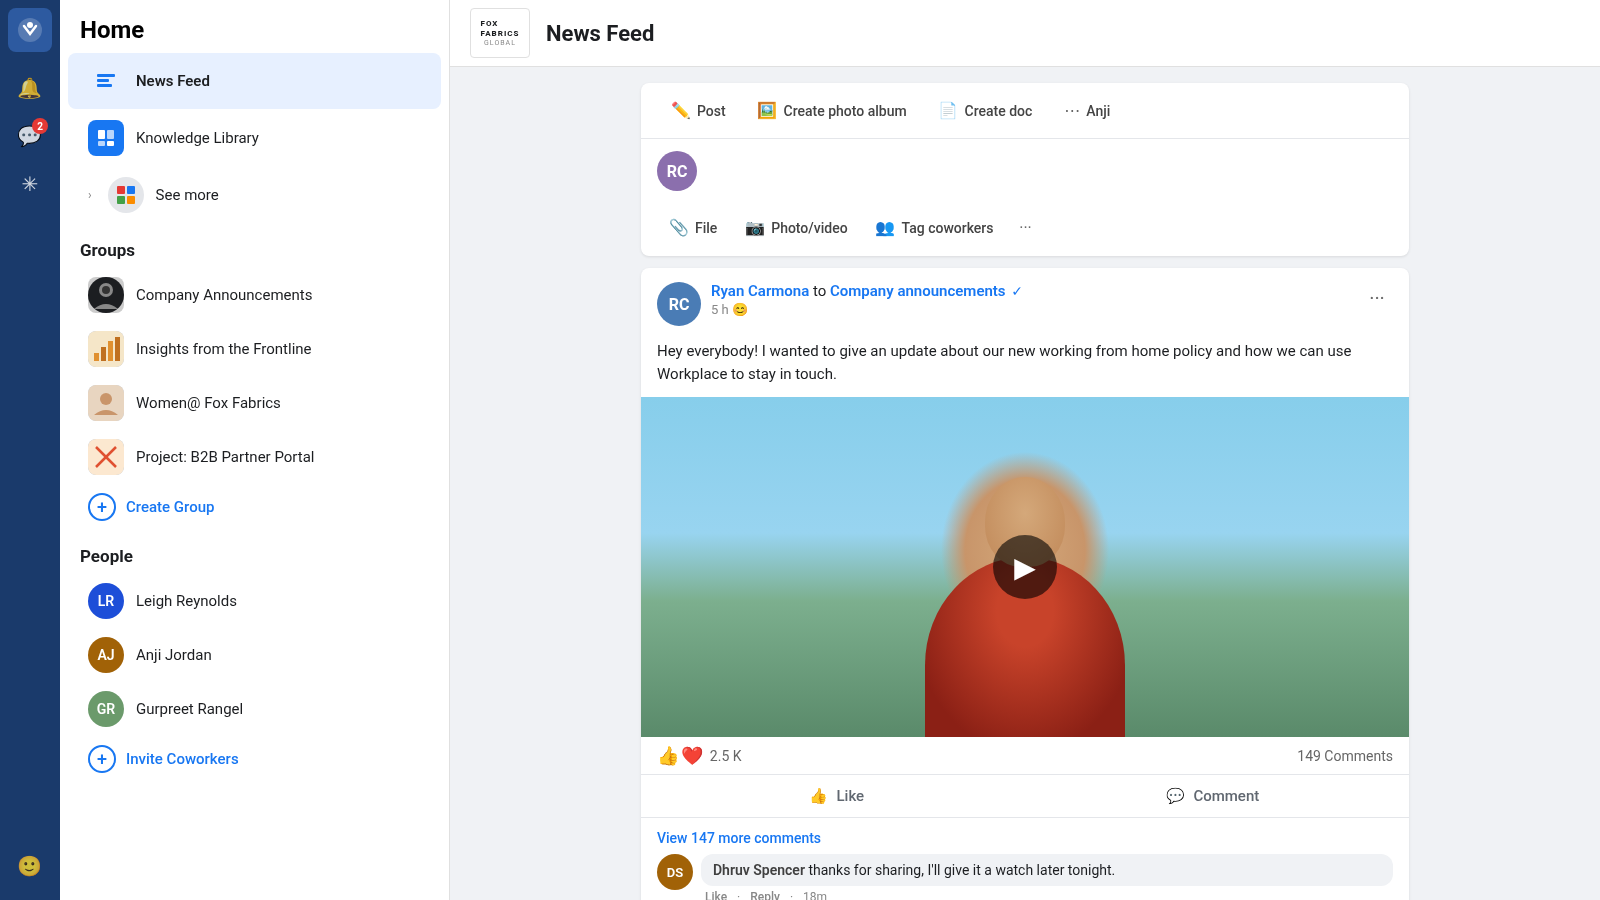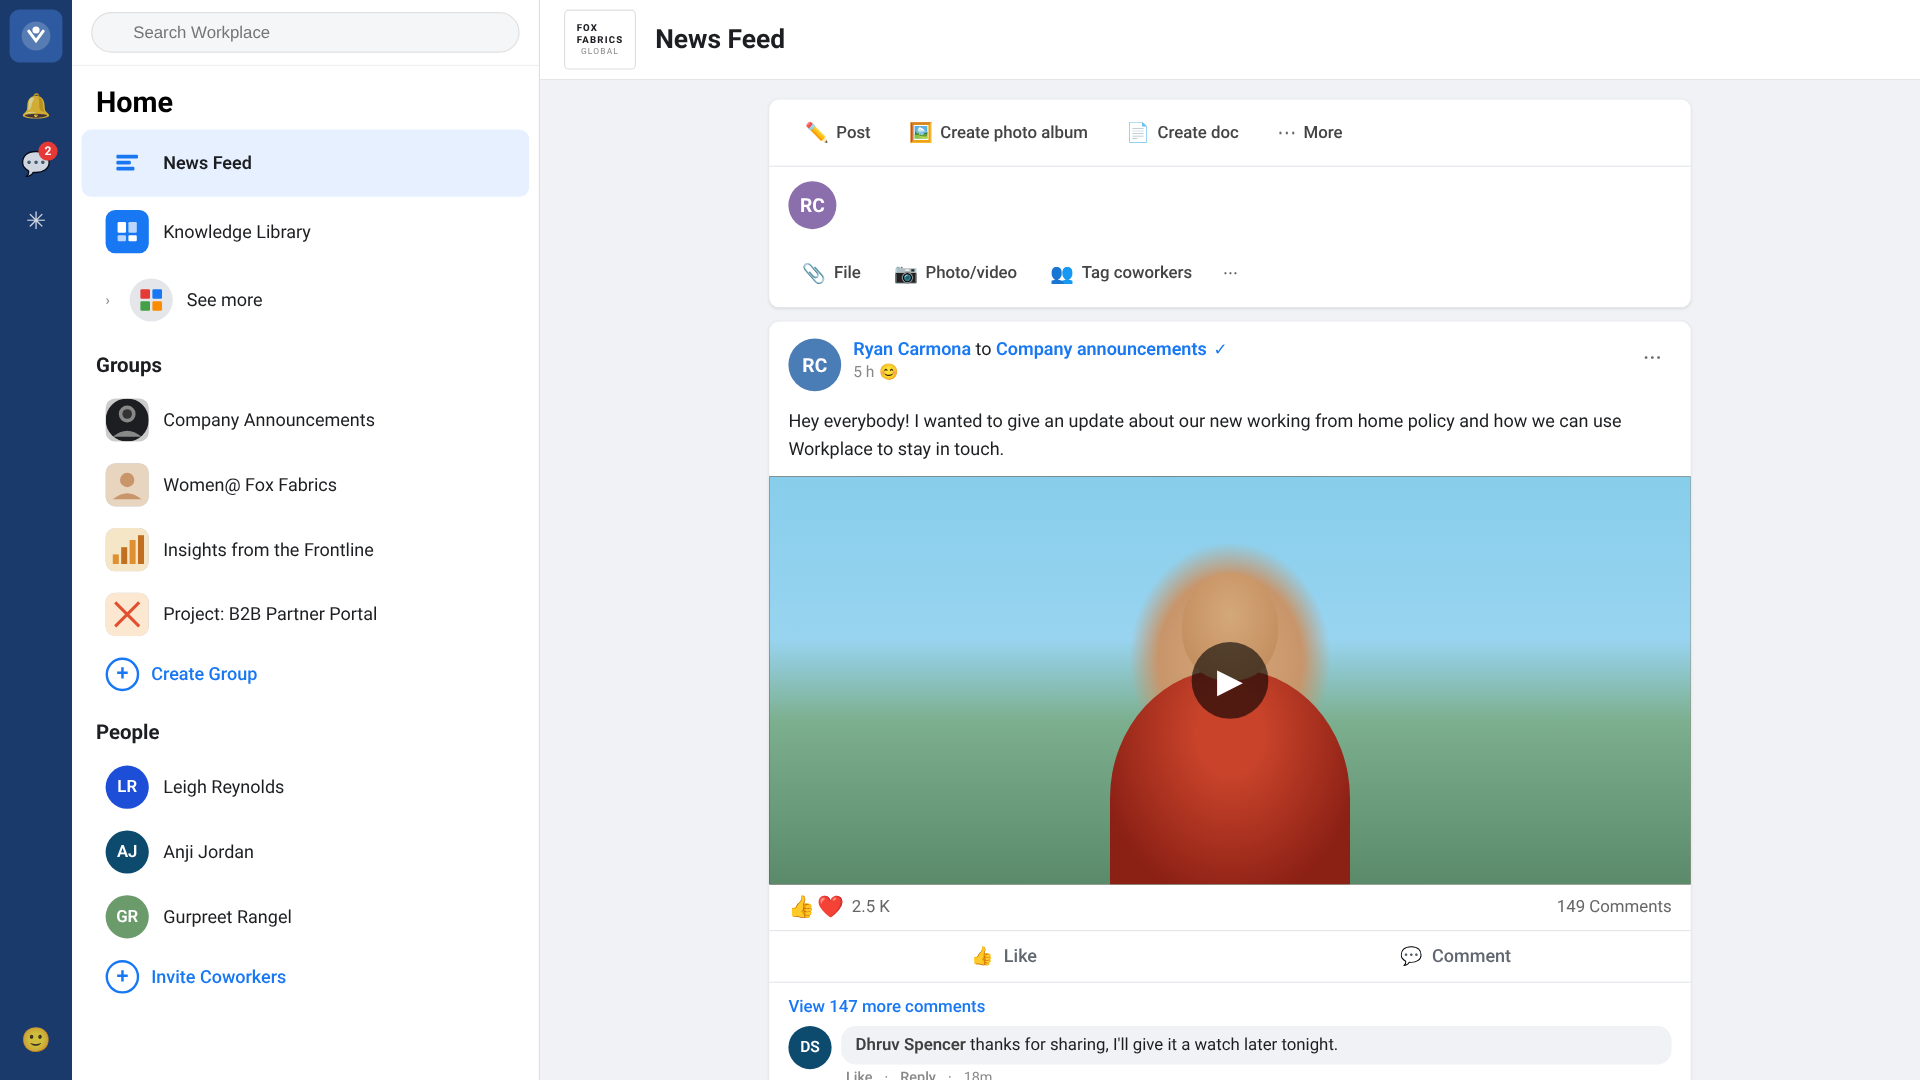--- a/index.html
+++ b/index.html
@@ -589,12 +589,6 @@
 </div>
 
 <div class="sidebar">
-  <div class="sidebar-search">
-    <div class="search-wrap">
-      <span class="search-icon-left">🔍</span>
-      <input class="sidebar-search-input" type="text" placeholder="Search Workplace" style="">
-    </div>
-  </div>
 
   <div class="sidebar-home-title">Home</div>
 

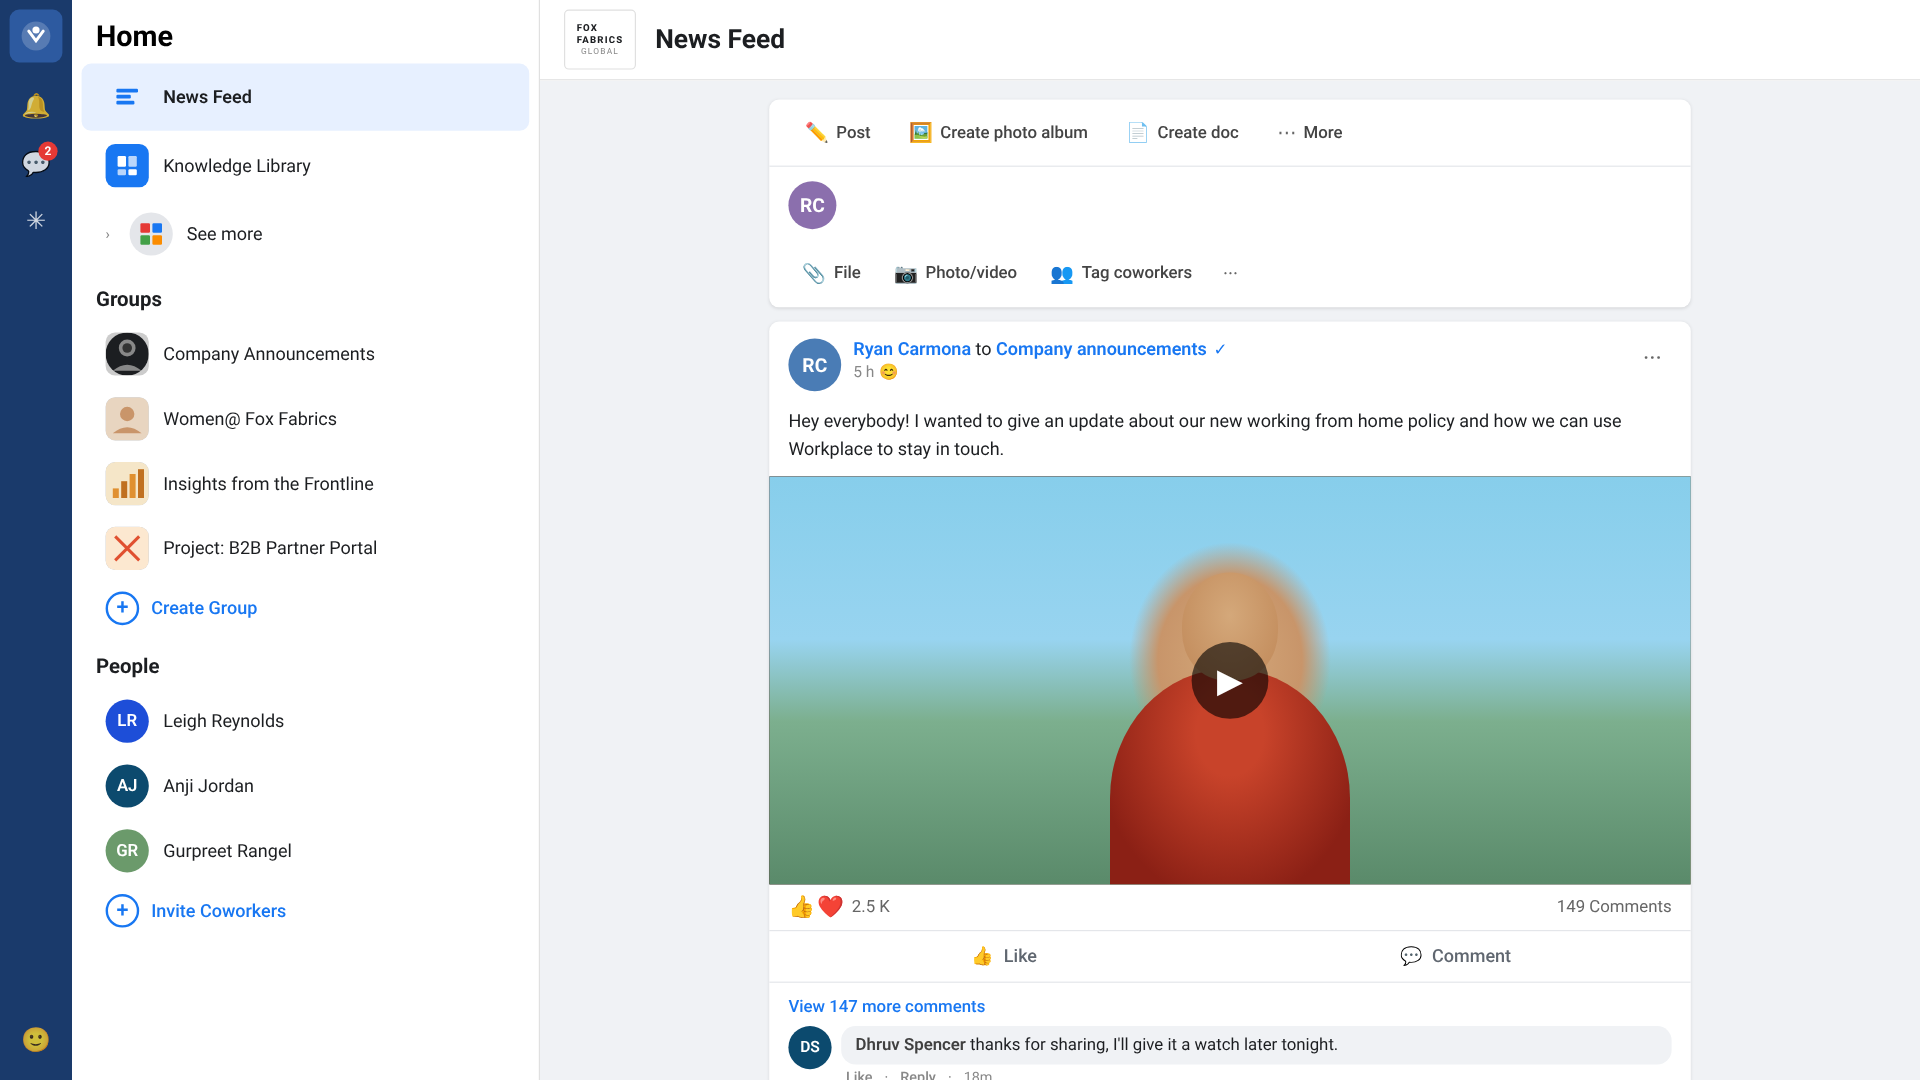--- a/index.html
+++ b/index.html
@@ -738,7 +738,7 @@
         </div>
         <div class="tab-btn">
           <span class="tab-btn-icon">⋯</span>
-          <span>More</span>
+          <span>Anji</span>
         </div>
       </div>
       <div class="post-input-area">

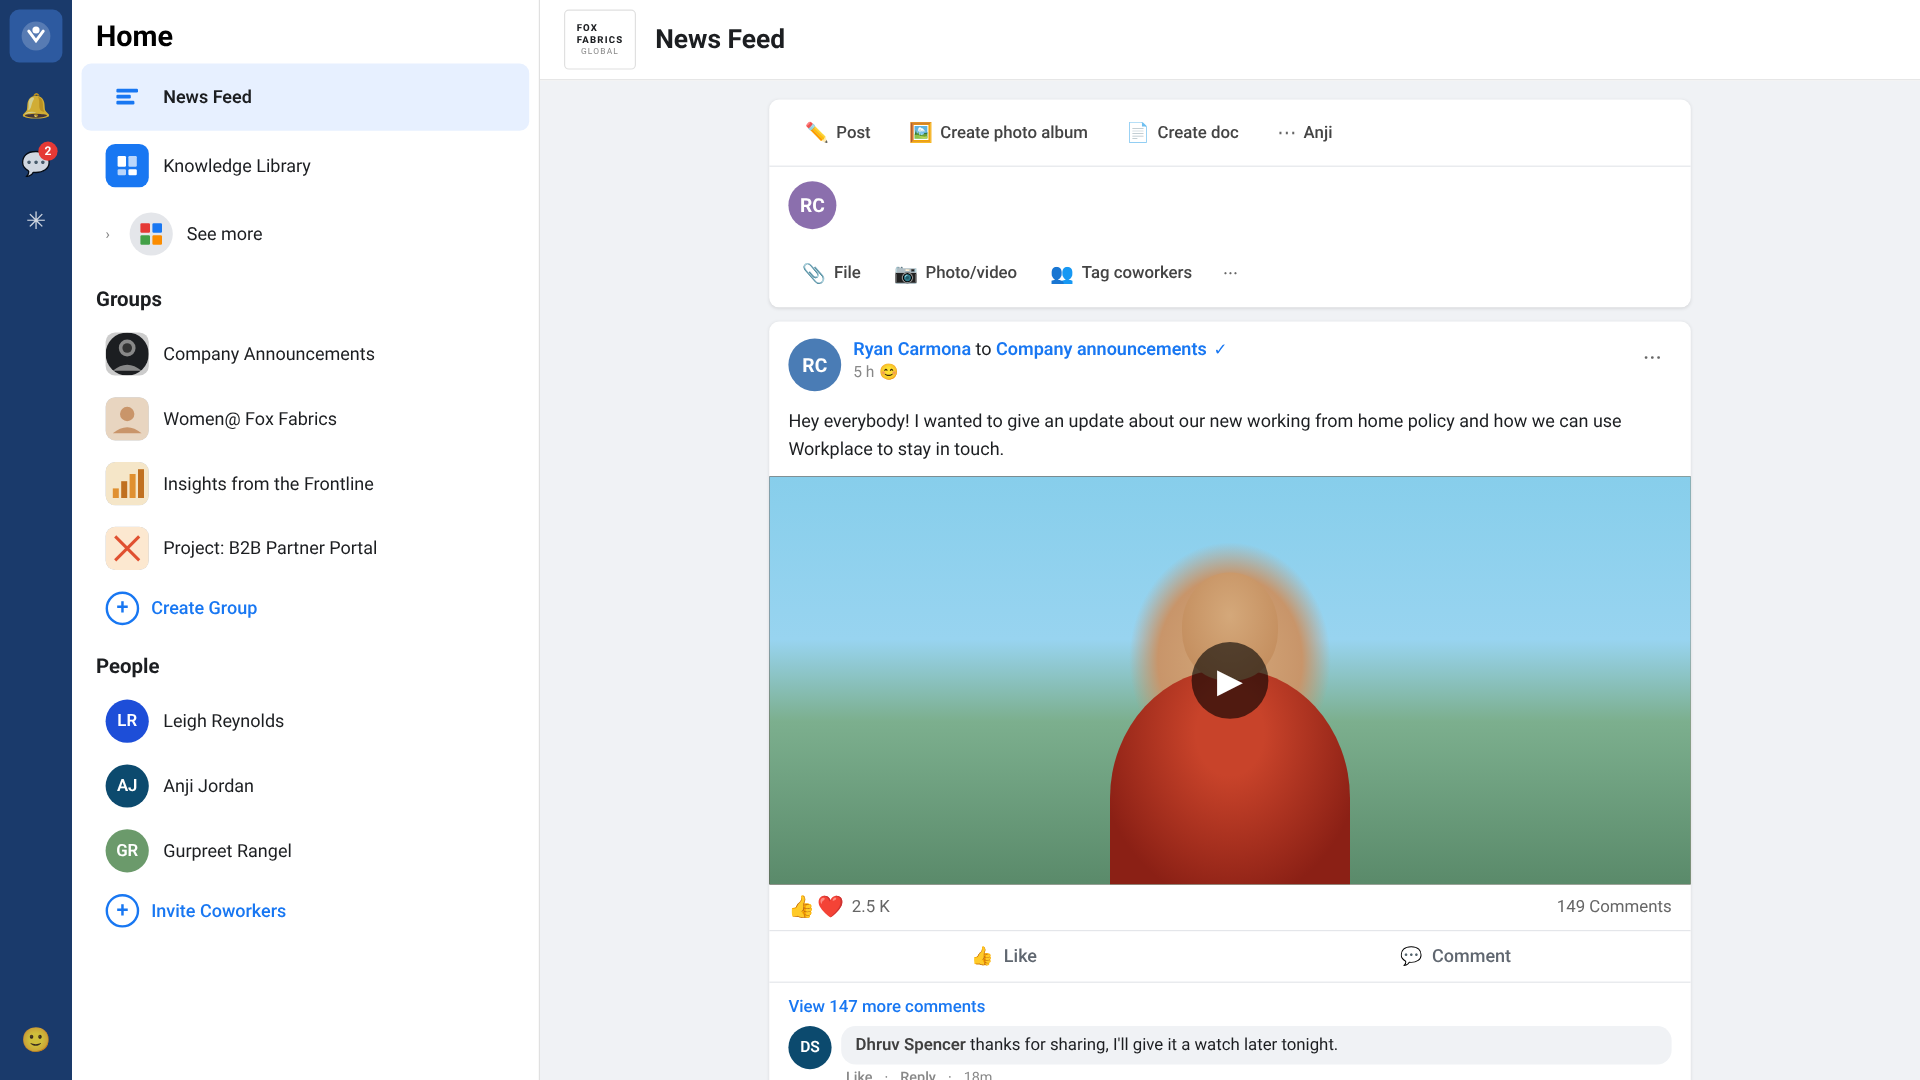--- a/index.html
+++ b/index.html
@@ -647,17 +647,6 @@
   <div class="group-item">
     <div class="group-avatar">
       <svg width="36" height="36" viewBox="0 0 36 36">
-          <rect width="36" height="36" rx="8" fill="#e8d5c0"></rect>
-          <circle cx="18" cy="14" r="6" fill="#c9956a"></circle>
-          <path d="M6 30 Q18 20 30 30" fill="#c9956a"></path>
-        </svg>
-    </div>
-    <span>Women@ Fox Fabrics</span>
-  </div>
-
-  <div class="group-item">
-    <div class="group-avatar">
-      <svg width="36" height="36" viewBox="0 0 36 36">
           <rect width="36" height="36" rx="8" fill="#f5e6c8"></rect>
           <rect x="6" y="22" width="5" height="8" fill="#e09030"></rect>
           <rect x="13" y="16" width="5" height="14" fill="#c07020"></rect>
@@ -666,6 +655,17 @@
         </svg>
     </div>
     <span>Insights from the Frontline</span>
+  </div>
+
+  <div class="group-item">
+    <div class="group-avatar">
+      <svg width="36" height="36" viewBox="0 0 36 36">
+          <rect width="36" height="36" rx="8" fill="#e8d5c0"></rect>
+          <circle cx="18" cy="14" r="6" fill="#c9956a"></circle>
+          <path d="M6 30 Q18 20 30 30" fill="#c9956a"></path>
+        </svg>
+    </div>
+    <span>Women@ Fox Fabrics</span>
   </div>
 
   <div class="group-item">

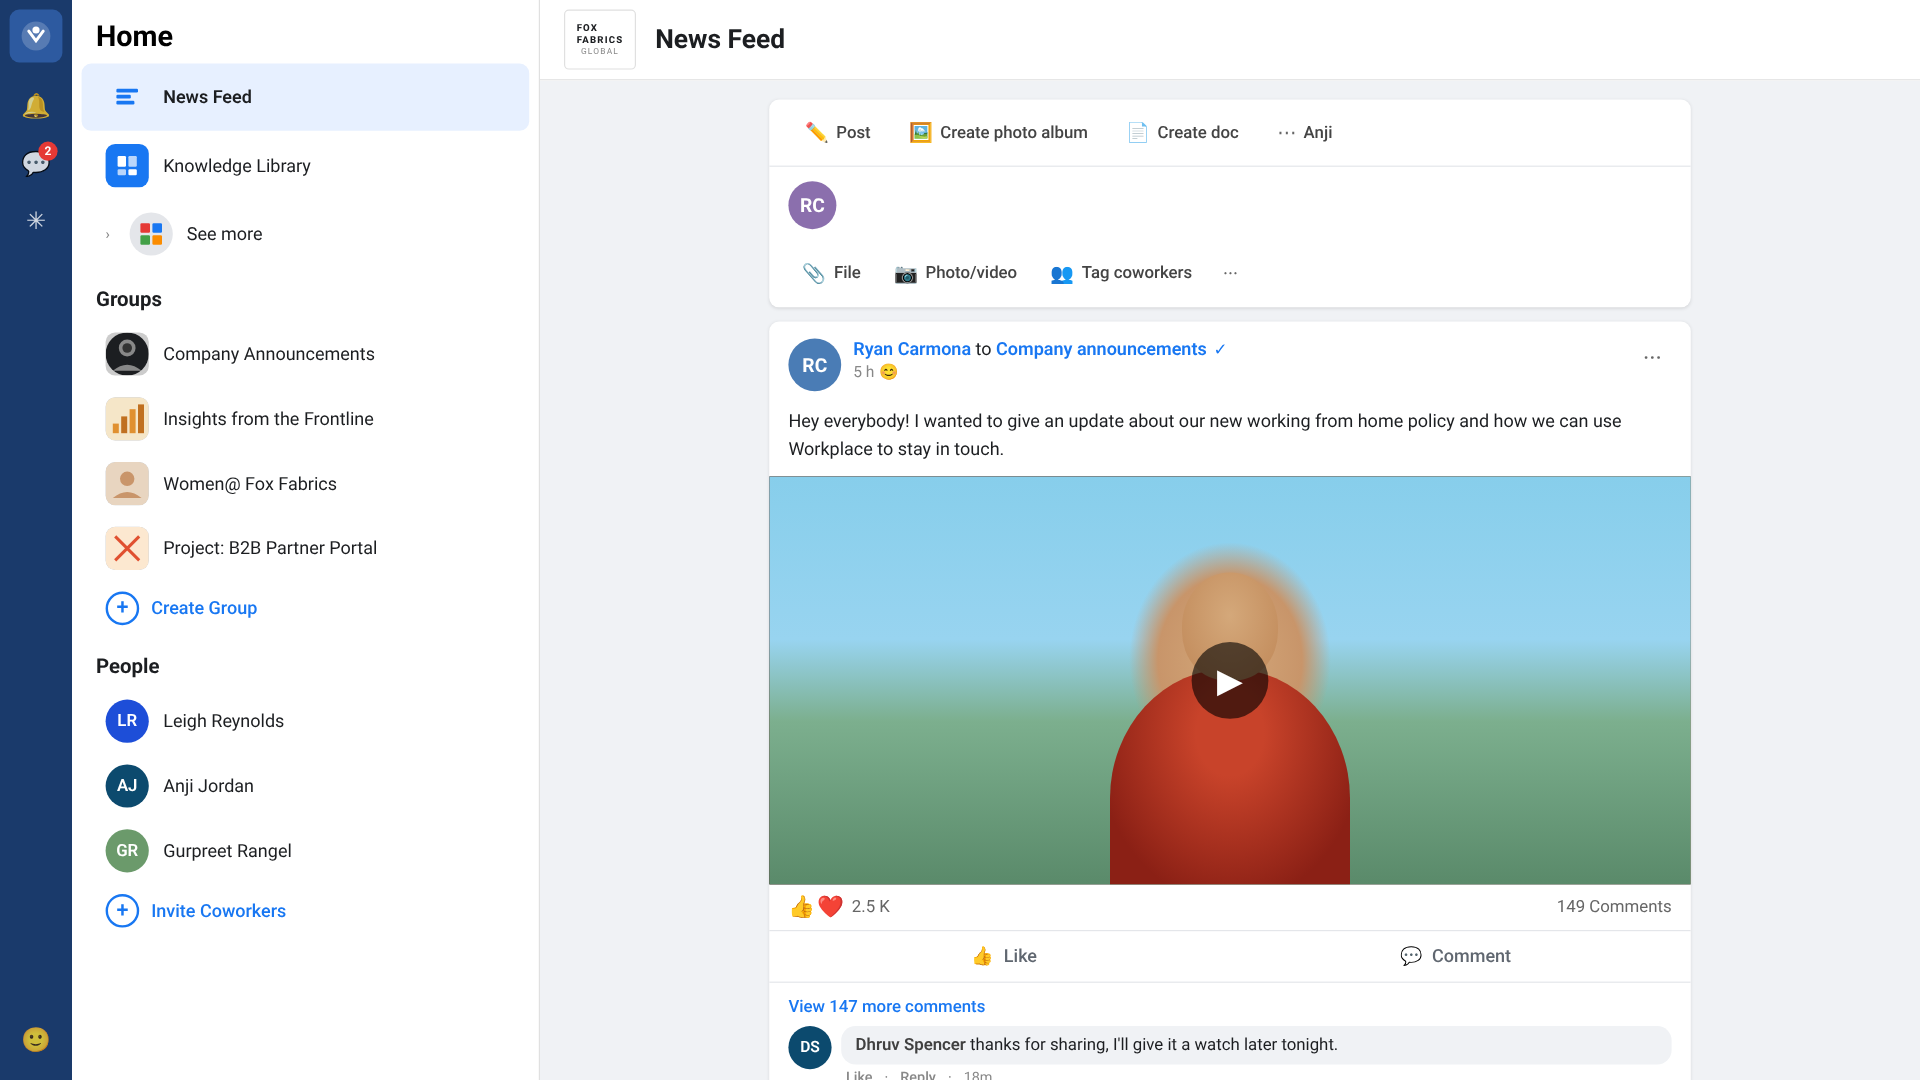--- a/index.html
+++ b/index.html
@@ -555,7 +555,7 @@
     .av-purple { background: #8b6fad; }
     .av-blue { background: #4a7cb5; }
     .av-brown { background: #1d4ed8; }
-    .av-teal { background: #0c4a6e; }
+    .av-teal { background: #a16207; }
     .av-green { background: #6b9a6b; }
 
     

